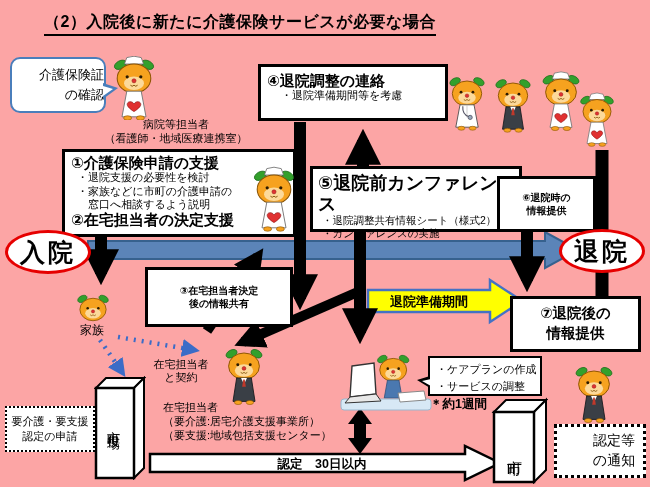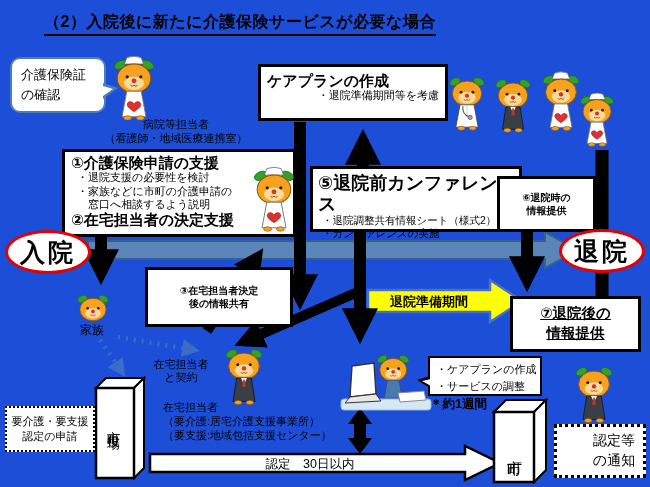--- a/index.html
+++ b/index.html
@@ -3,7 +3,7 @@
 <meta charset="utf-8">
 <style>
   html,body{margin:0;padding:0;background:#888;}
-  .canvas{position:relative;width:650px;height:487px;background:#1d4ed8;overflow:hidden;
+  .canvas{position:relative;width:650px;height:487px;background:#fca5a5;overflow:hidden;
           font-family:"Liberation Sans","DejaVu Sans",sans-serif;color:#000;}
   .abs{position:absolute;box-sizing:border-box;}
   .pre{white-space:pre-line;}

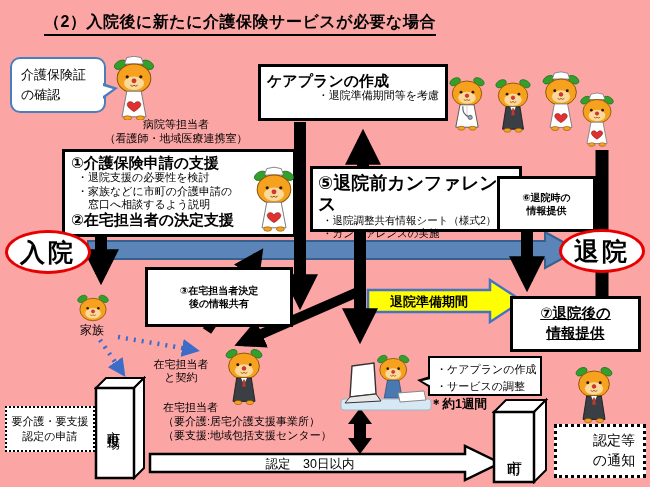--- a/index.html
+++ b/index.html
@@ -67,7 +67,7 @@
 
   <div class="abs z3 title" style="left:44px;top:12px;">（2）入院後に新たに介護保険サービスが必要な場合</div>
 
-  <div class="abs z3 bubble" style="left:10px;top:57px;width:96px;height:56px;">
+  <div class="abs z3 bubble" style="left:10px;top:57px;width:96px;height:56px;text-align:right;">
     <span class="pre">介護保険証
 の確認</span>
     <div class="btail"></div>

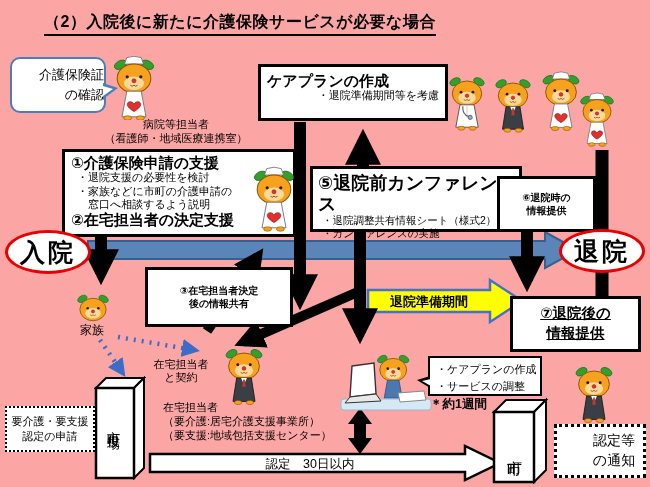--- a/index.html
+++ b/index.html
@@ -117,7 +117,7 @@
       </svg></div>
 
   <div class="abs z2 box" style="left:258px;top:64px;width:190px;height:57px;padding:5px 6px;">
-    <div class="h15">ケアプランの作成</div>
+    <div class="h15">④退院調整の連絡</div>
     <div class="b11" style="padding-left:14px;text-align:right;">・退院準備期間等を考慮</div>
   </div>
 

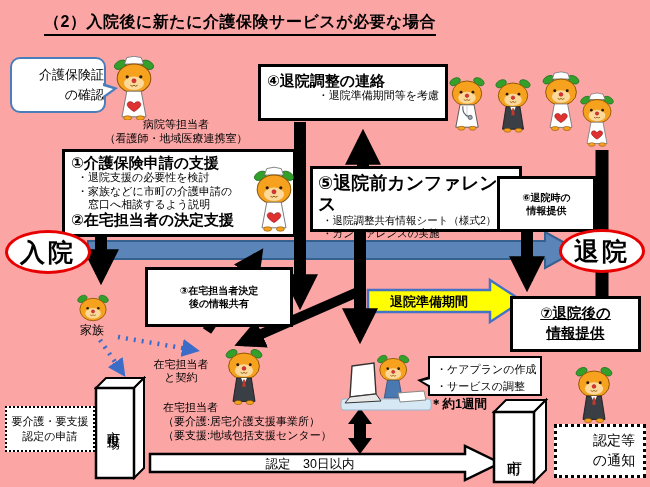--- a/index.html
+++ b/index.html
@@ -118,7 +118,7 @@
 
   <div class="abs z2 box" style="left:258px;top:64px;width:190px;height:57px;padding:5px 6px;">
     <div class="h15">④退院調整の連絡</div>
-    <div class="b11" style="padding-left:14px;text-align:right;">・退院準備期間等を考慮</div>
+    <div class="b11" style="padding-left:14px;">・退院準備期間等を考慮</div>
   </div>
 
   <div class="abs z3" style="left:446px;top:60px;width:42px;height:84px;"><svg width="100%" height="100%" viewBox="0 0 60 80" preserveAspectRatio="xMidYMid meet">

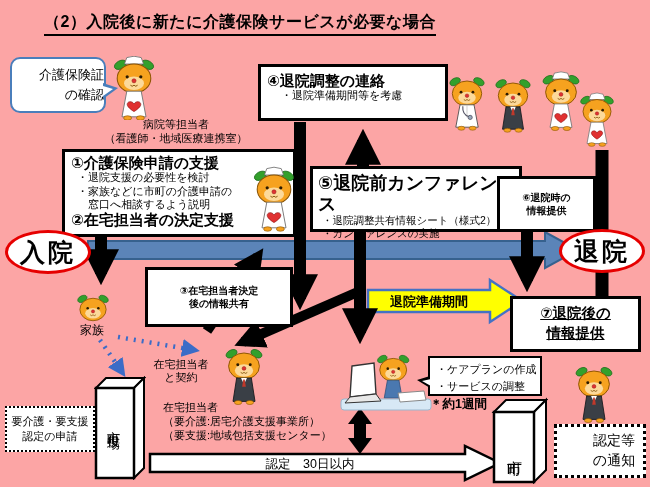--- a/index.html
+++ b/index.html
@@ -208,7 +208,7 @@
 後の情報共有</div>
   </div>
 
-  <div class="abs z2 box ctr" style="left:510px;top:296px;width:131px;height:56px;text-decoration:underline;">
+  <div class="abs z2 box ctr" style="left:510px;top:296px;width:131px;height:56px;">
     <div class="pre" style="font-size:14.5px;font-weight:bold;line-height:1.35;text-align:center;">⑦退院後の
 情報提供</div>
   </div>

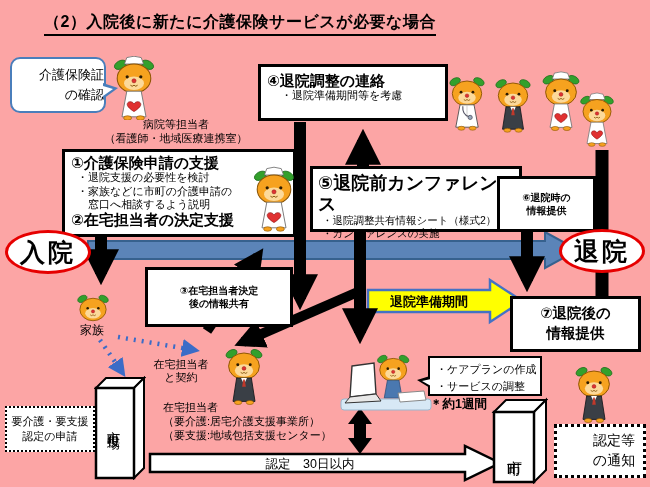--- a/index.html
+++ b/index.html
@@ -315,7 +315,7 @@
 の通知</div>
   </div>
 
-  <div class="abs z3" style="left:160px;top:456px;width:300px;text-align:center;font-weight:normal;font-size:12.5px;">認定　30日以内</div>
+  <div class="abs z3" style="left:172px;top:456px;width:300px;text-align:center;font-weight:bold;font-size:12.5px;">認定　30日以内</div>
 
 </div>
 

